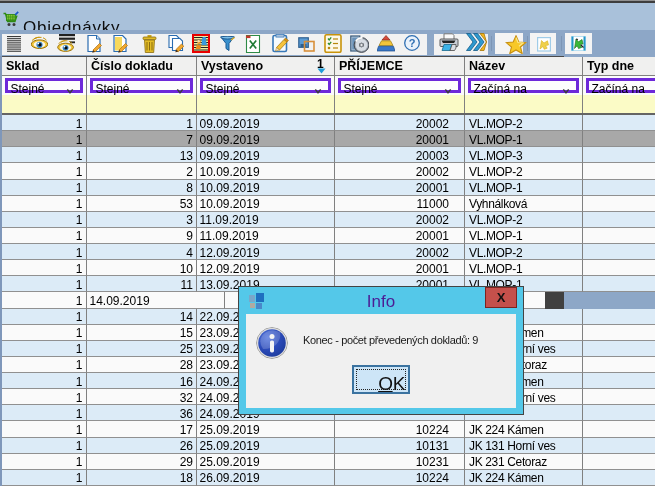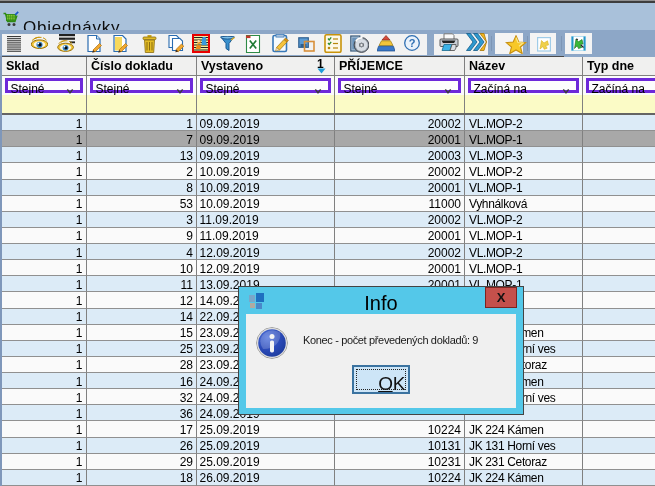--- a/index.html
+++ b/index.html
@@ -35,7 +35,7 @@
 .c3 { width:130px; } .c4 { width:118px; } .c5 { width:72px; border-right:none !important; }
 .dr .c0, .dr .c1, .dr .c3 { text-align:right; }
 .dr .c0 { padding-right:3.5px; } .dr .c1 { padding-right:3px; }
-.dr .c2 { padding-left:2.5px; } .dr .c3 { padding-right:3px; } .dr .c4 { padding-left:4px; letter-spacing:-0.35px; }
+.dr .c2 { padding-left:2.5px; } .dr .c3 { padding-right:15px; } .dr .c4 { padding-left:4px; letter-spacing:-0.35px; }
 .dr.b>div { background:#dcebf7; }
 .dr.w>div { background:#fafafa; }
 .dr.sel>div { background:#a8a8a8; }

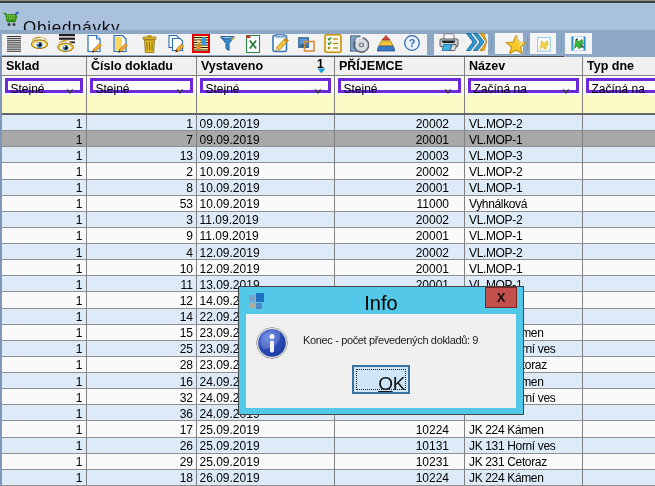--- a/index.html
+++ b/index.html
@@ -364,7 +364,6 @@
     </div>
 <div class="dr w">
       <div class="c0">1</div>
-      <div class="c1">12</div>
       <div class="c2">14.09.2019</div>
       <div class="c3">20001</div>
       <div class="c4">VL.MOP-1</div>

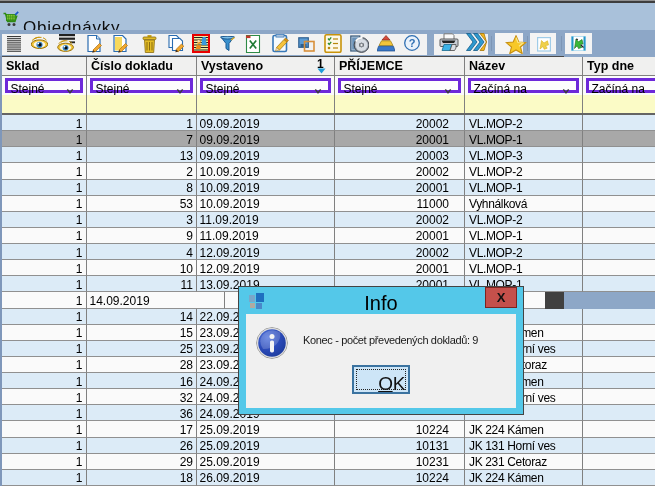--- a/index.html
+++ b/index.html
@@ -50,7 +50,7 @@
 
 
 .dlg { position:absolute; left:238px; top:286px; width:286px; height:129px; background:#54c8e9; border:1px solid #444; z-index:40; }
-.dlg-title { position:absolute; left:0; top:0; width:100%; height:27px; text-align:center; font-size:20px; color:#000000; padding-top:5px; }
+.dlg-title { position:absolute; left:0; top:0; width:100%; height:27px; text-align:center; font-size:17px; color:#4c1d95; padding-top:5px; }
 .dlg-x { position:absolute; left:246px; top:0px; width:32px; height:21px; background:#c4504b; border:1px solid #7c241f; color:#111; font-weight:bold; font-size:13px; text-align:center; padding-top:2px; }
 .dlg-body { position:absolute; left:7px; top:27px; width:270px; height:94px; background:#f0f0f0; }
 .dlg-text { position:absolute; left:57px; top:20px; font-size:11px; letter-spacing:-0.35px; color:#1a1a1a; white-space:nowrap; }

